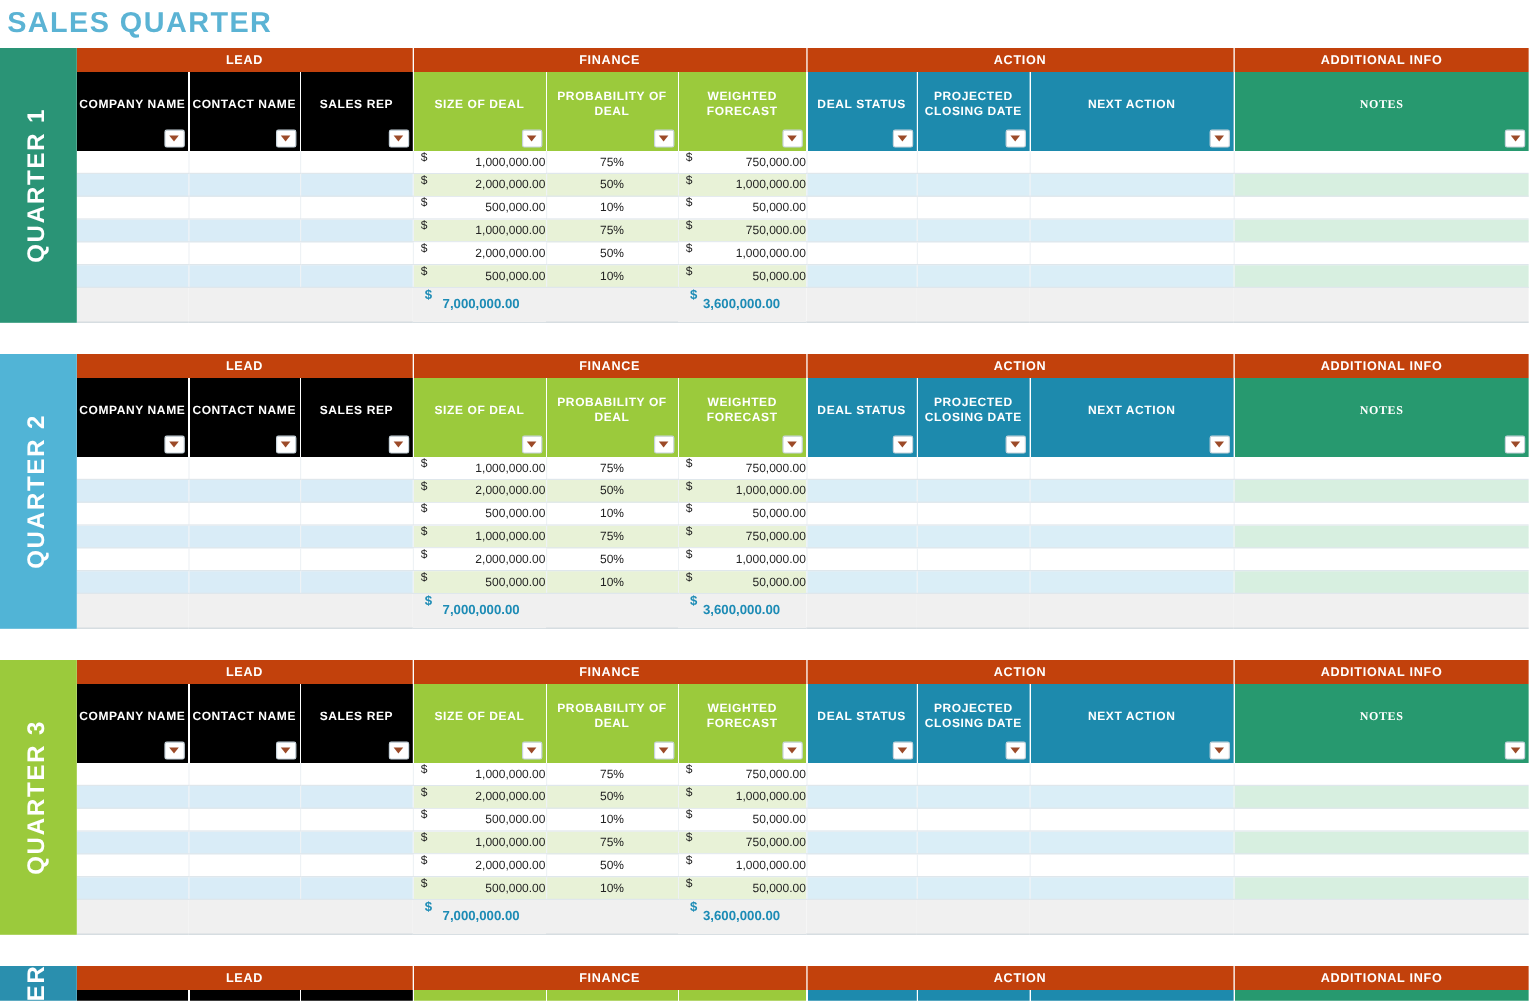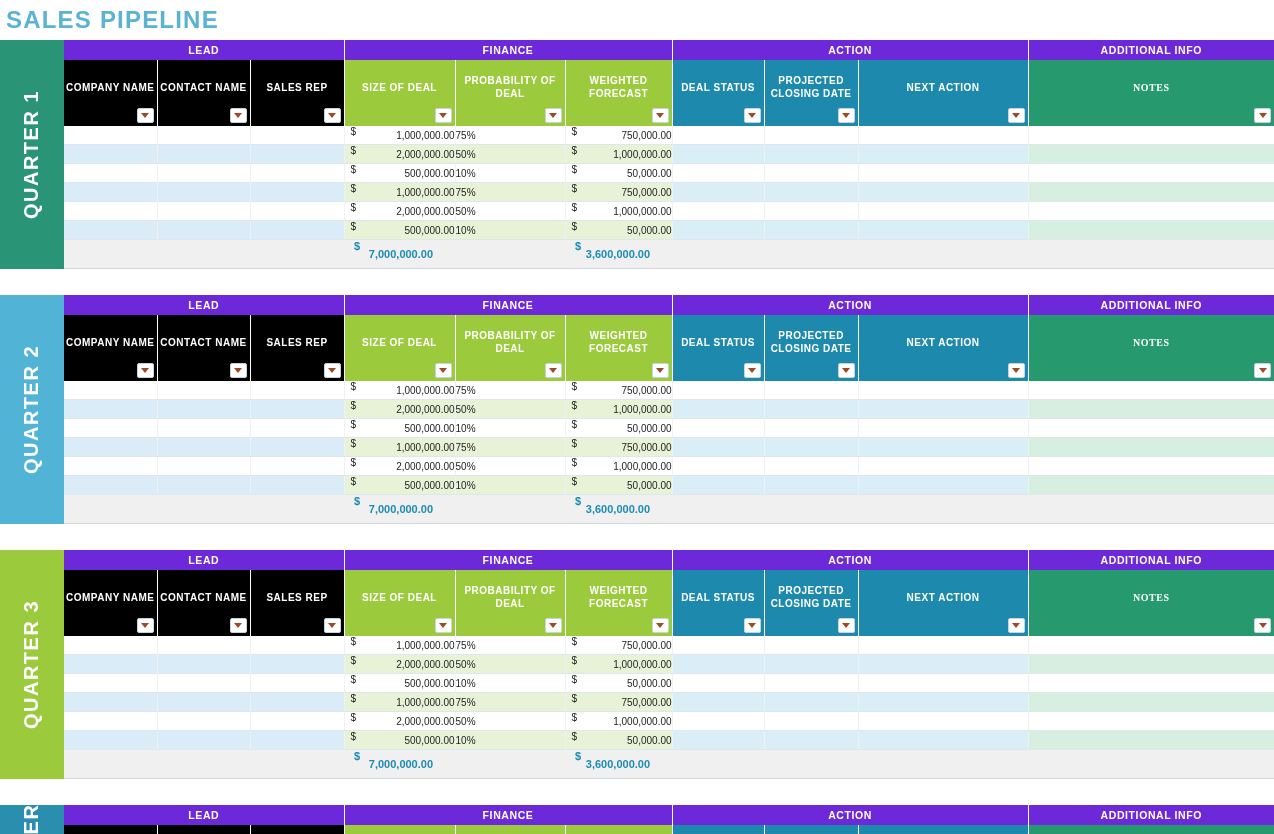--- a/index.html
+++ b/index.html
@@ -104,7 +104,7 @@
 <div class="sheet">
 
   <div class="title-bar">
-    <div class="title">SALES PIPELINE</div>
+    <div class="title">SALES QUARTER</div>
   </div>
 
   <div id="quarters-root">

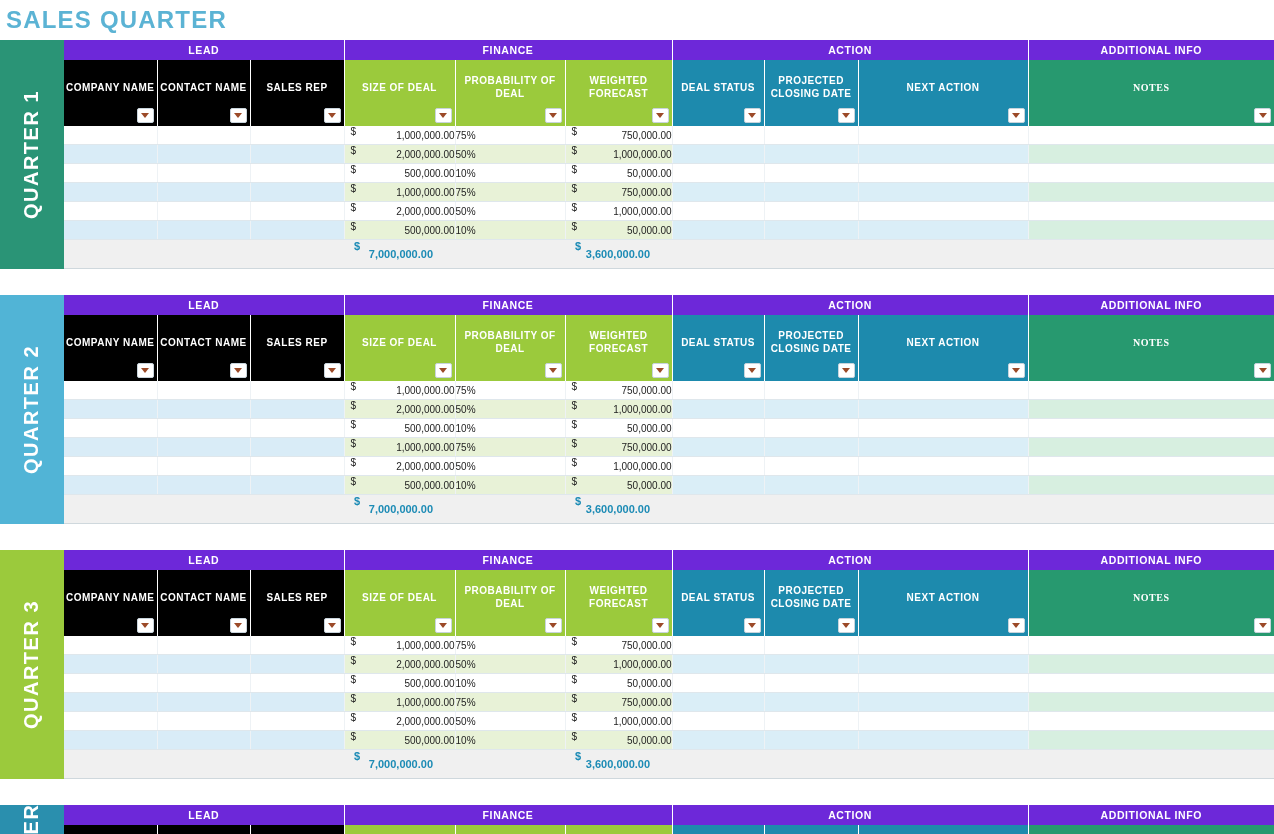--- a/index.html
+++ b/index.html
@@ -37,7 +37,7 @@
 
   
   .grp{
-    background:#6d28d9;color:#ffffff;
+    background:#c2410c;color:#ffffff;
     font-size:10.5px;font-weight:bold;letter-spacing:0.6px;
     text-align:center;height:20px;line-height:20px;
     border-right:1px solid #ffffff;

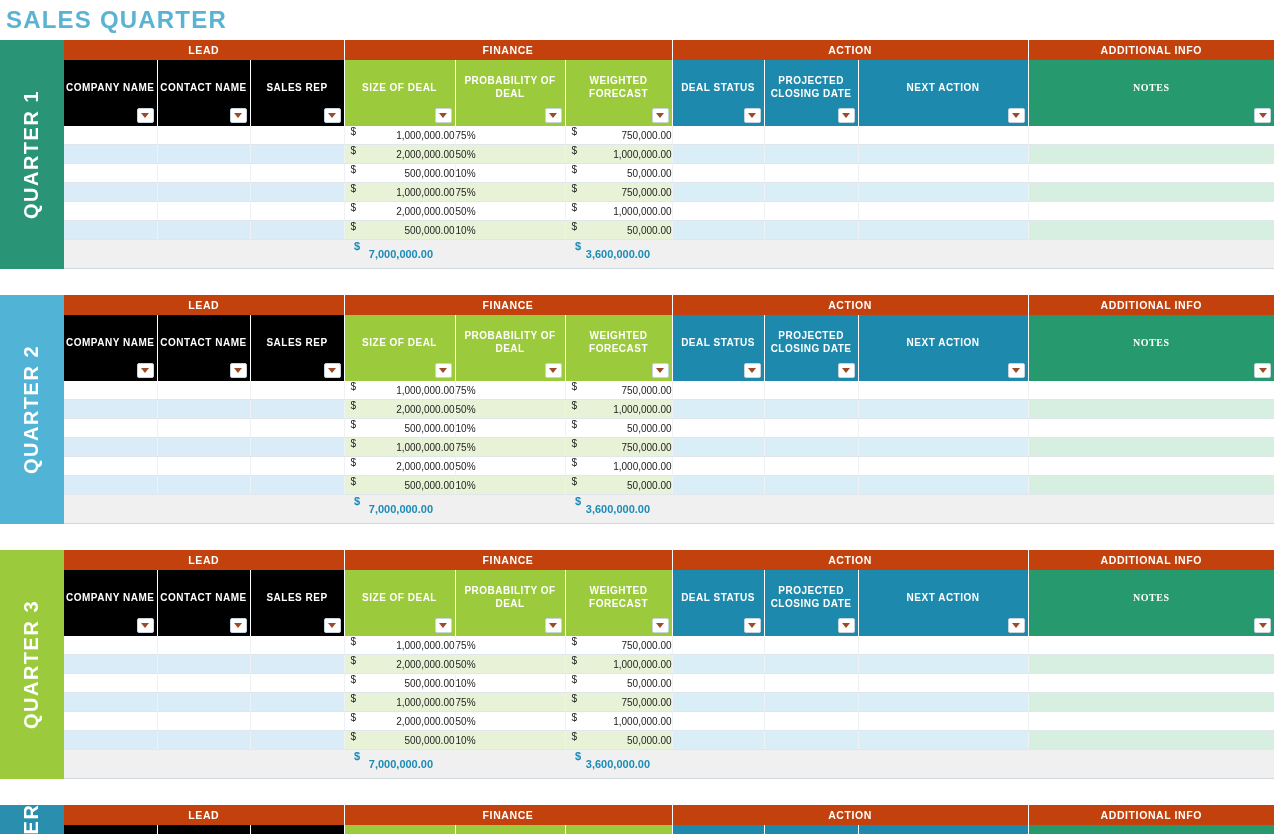--- a/index.html
+++ b/index.html
@@ -84,7 +84,7 @@
 
   .money{position:relative;padding:0 6px 0 0;text-align:right;}
   .money .cur{position:absolute;left:6px;top:0;}
-  .pct{text-align:left;}
+  .pct{text-align:center;}
 
   
   .tot td{

